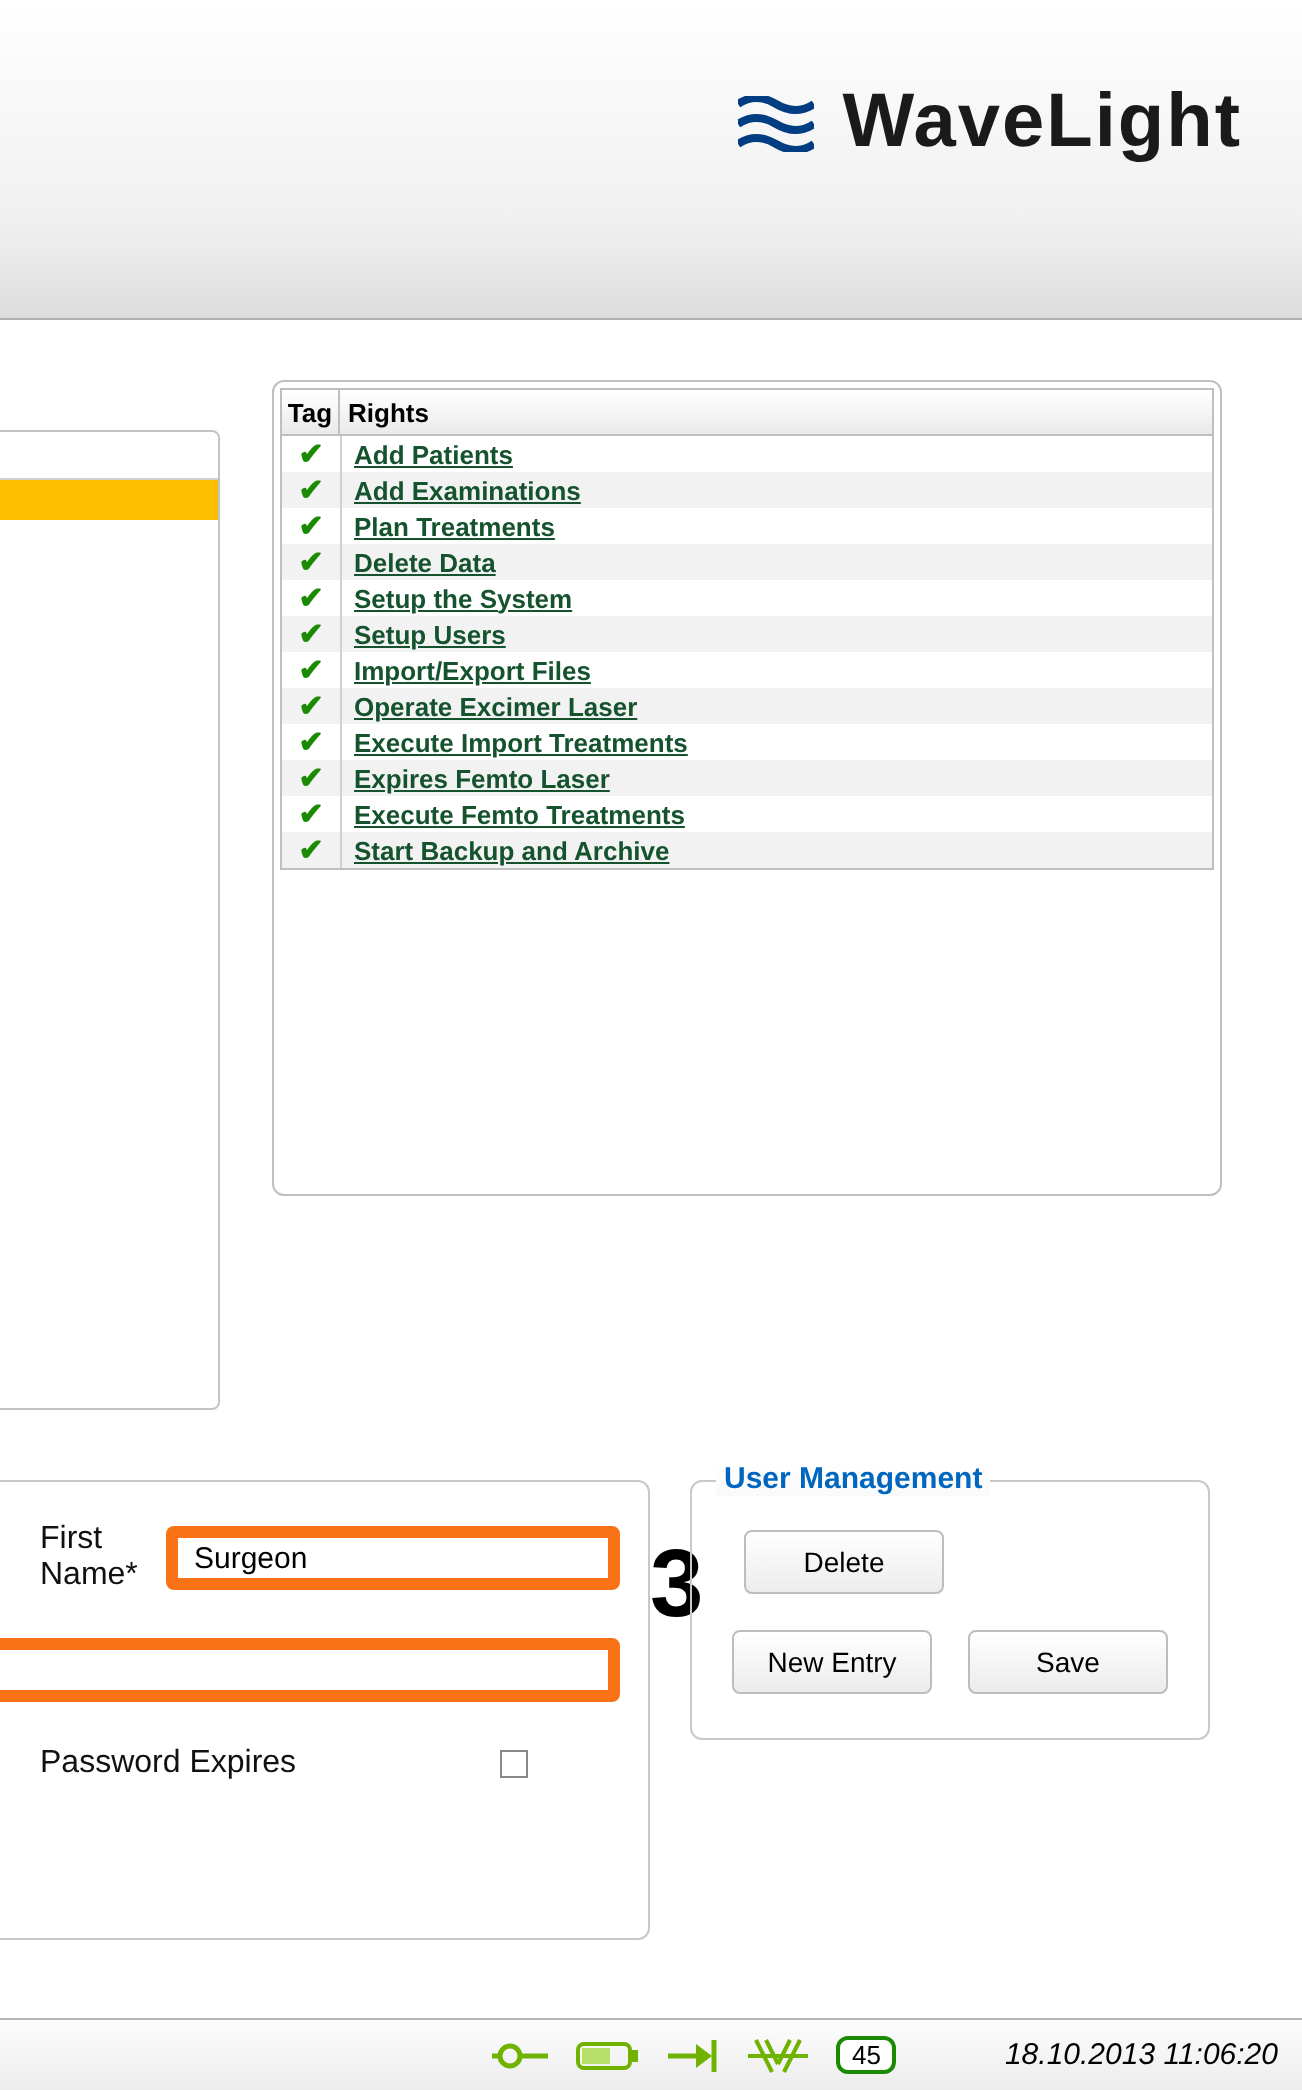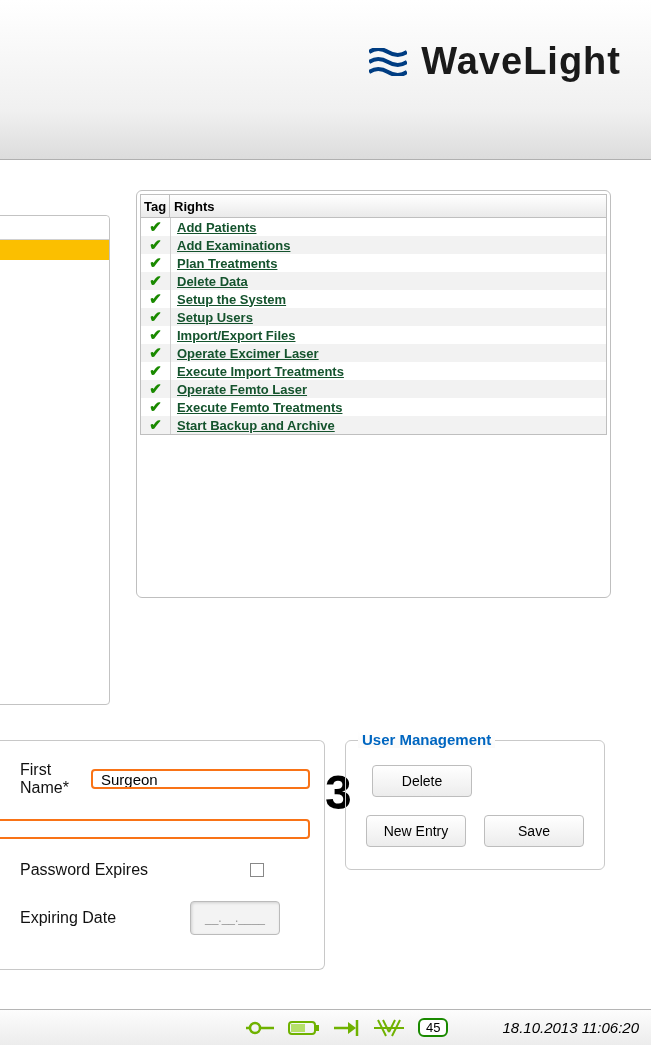--- a/index.html
+++ b/index.html
@@ -154,7 +154,7 @@
         </div>
         <div class="rt-row alt">
           <div class="cell-tag">✔</div>
-          <div class="cell-right">Operate Femto Laser</div>
+          <div class="cell-right">Expires Femto Laser</div>
         </div>
         <div class="rt-row">
           <div class="cell-tag">✔</div>

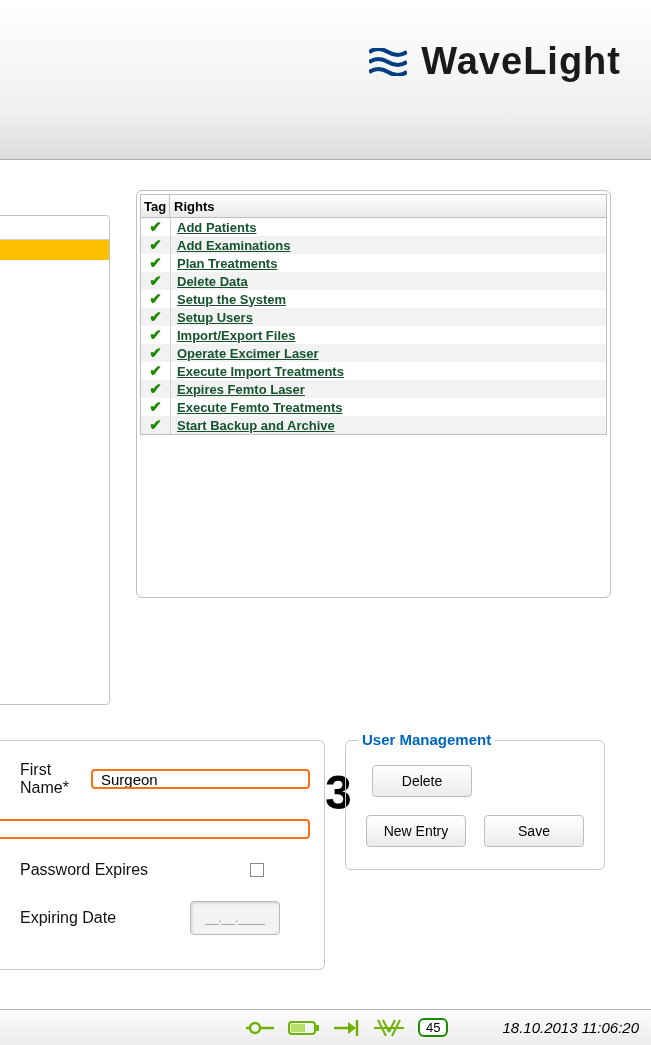--- a/index.html
+++ b/index.html
@@ -55,7 +55,7 @@
   }
   .form-row { display:flex; align-items:center; margin-bottom:22px; }
   .form-label { font-size:16px; color:#111; width:110px; }
-  .txt { flex:1; height:20px; border:2px solid #f97316; border-radius:4px; padding:0 8px; font-size:15px; background:#fff; }
+  .txt { flex:1; height:32px; border:6px solid #f97316; border-radius:4px; padding:0 8px; font-size:15px; background:#fff; }
   .txt-wide { width:300px; }
   .chk { width:14px; height:14px; border:1px solid #888; background:#fff; margin-left:70px; }
   .date-field { width:90px; height:34px; border:1px solid #bbb; border-radius:4px; background:#f3f3f3; box-shadow:inset 1px 1px 3px rgba(0,0,0,.15); font-size:12px; text-align:center; color:#999; display:flex; align-items:center; justify-content:center; margin-left:60px;}

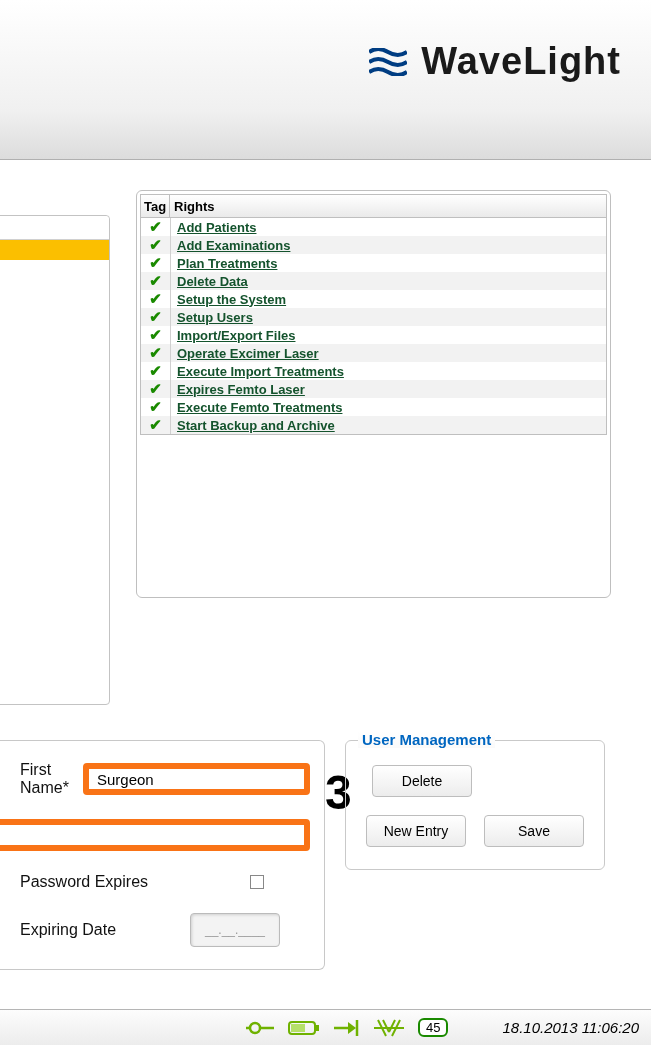--- a/index.html
+++ b/index.html
@@ -180,10 +180,6 @@
     <span class="form-label" style="width:160px;">Password Expires</span>
     <span class="chk"></span>
   </div>
-  <div class="form-row" style="margin-bottom:0;">
-    <span class="form-label" style="width:110px;">Expiring Date</span>
-    <span class="date-field">__.__.____</span>
-  </div>
 </div>
 
 <div class="big-3">3</div>

